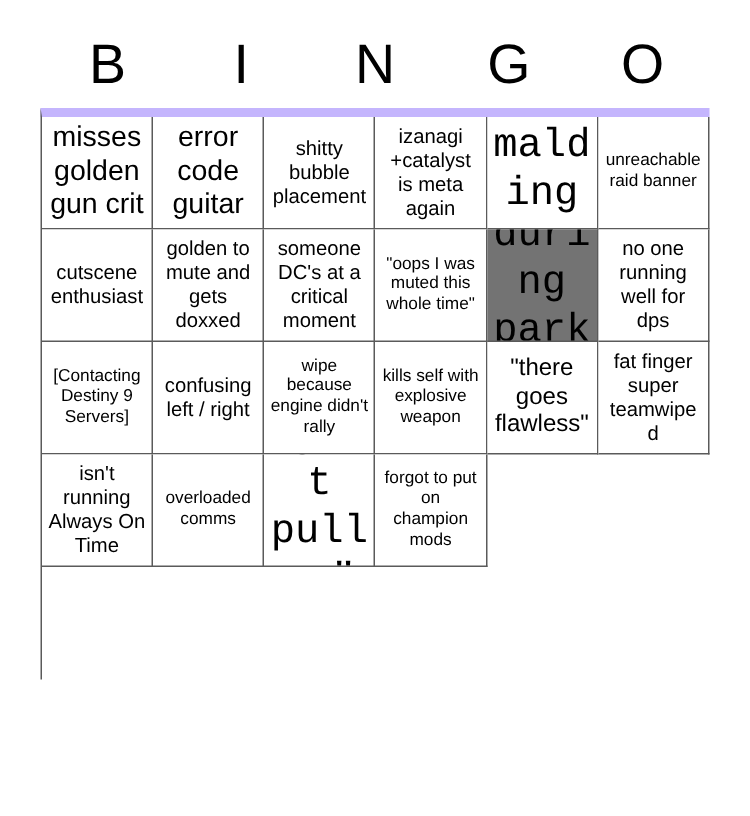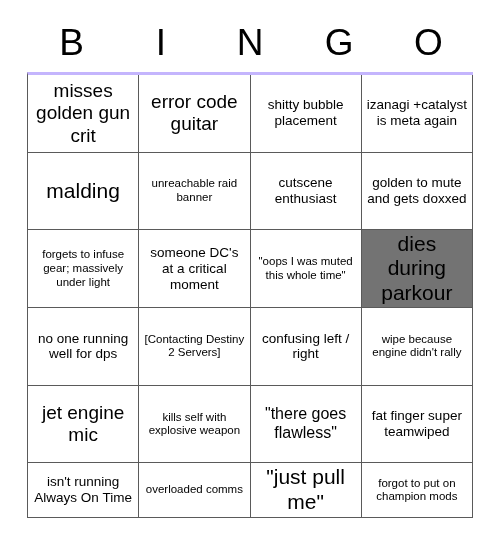--- a/index.html
+++ b/index.html
@@ -45,12 +45,12 @@
     left: 27px;
     top: 72px;
     width: 446px;
-    height: 446px;
-    border-top: 3px solid #c4b5fd;
+    height: 381px;
+    border-top: 6px solid #c4b5fd;
     border-left: 1px solid #5a5a5a;
     box-sizing: border-box;
     display: grid;
-    grid-template-columns: repeat(4, 1fr);
+    grid-template-columns: repeat(6, 1fr);
     grid-template-rows: repeat(5, 1fr);
   }
   .cell {

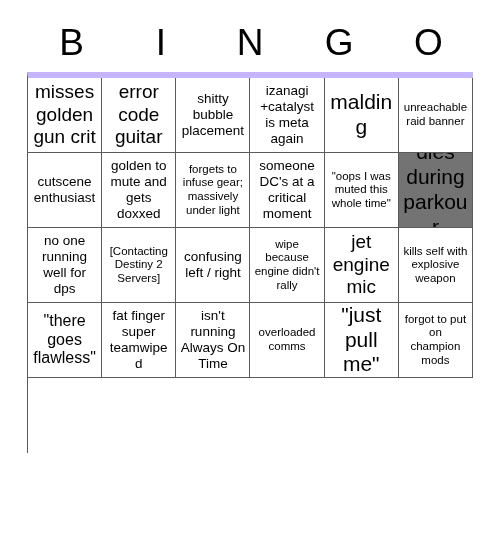--- a/index.html
+++ b/index.html
@@ -75,7 +75,7 @@
     word-wrap: break-word;
   }
   
-  .fs-xl .cell-text { font-size: 21px; }
+  .fs-xl .cell-text { font-size: 27px; font-family: Liberation Mono, monospace; }
   .fs-lg .cell-text { font-size: 19px; }
   .fs-md .cell-text { font-size: 16px; }
   .fs-sm .cell-text { font-size: 13.5px; }

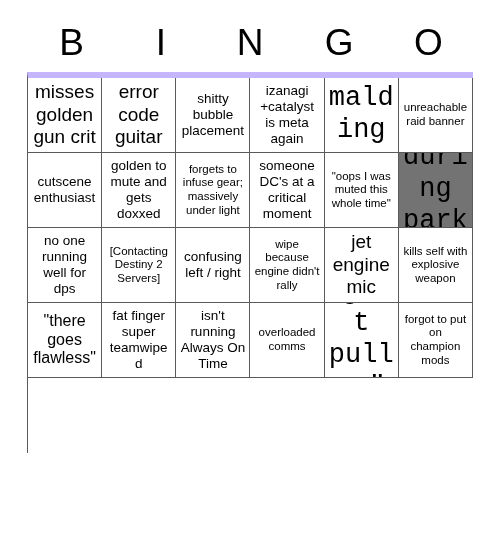--- a/index.html
+++ b/index.html
@@ -119,9 +119,6 @@
       <div class="cell fs-sm">
         <span class="cell-text">golden to mute and gets doxxed</span>
       </div>
-      <div class="cell fs-xs">
-        <span class="cell-text">forgets to infuse gear; massively under light</span>
-      </div>
       <div class="cell fs-sm">
         <span class="cell-text">someone DC's at a critical moment</span>
       </div>

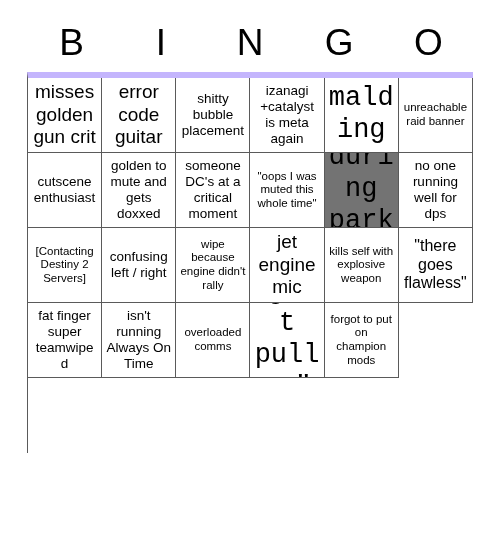--- a/index.html
+++ b/index.html
@@ -132,7 +132,7 @@
         <span class="cell-text">no one running well for dps</span>
       </div>
       <div class="cell fs-xs">
-        <span class="cell-text">[Contacting Destiny 2 Servers]</span>
+        <span class="cell-text">[Contacting Destiny 9 Servers]</span>
       </div>
       <div class="cell fs-sm">
         <span class="cell-text">confusing left / right</span>

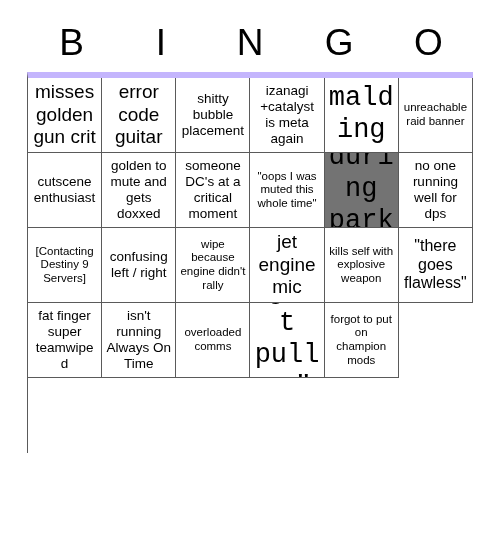--- a/index.html
+++ b/index.html
@@ -140,9 +140,6 @@
       <div class="cell fs-xs">
         <span class="cell-text">wipe because engine didn't rally</span>
       </div>
-      <div class="cell fs-lg">
-        <span class="cell-text">jet engine mic</span>
-      </div>
       <div class="cell fs-xs">
         <span class="cell-text">kills self with explosive weapon</span>
       </div>

